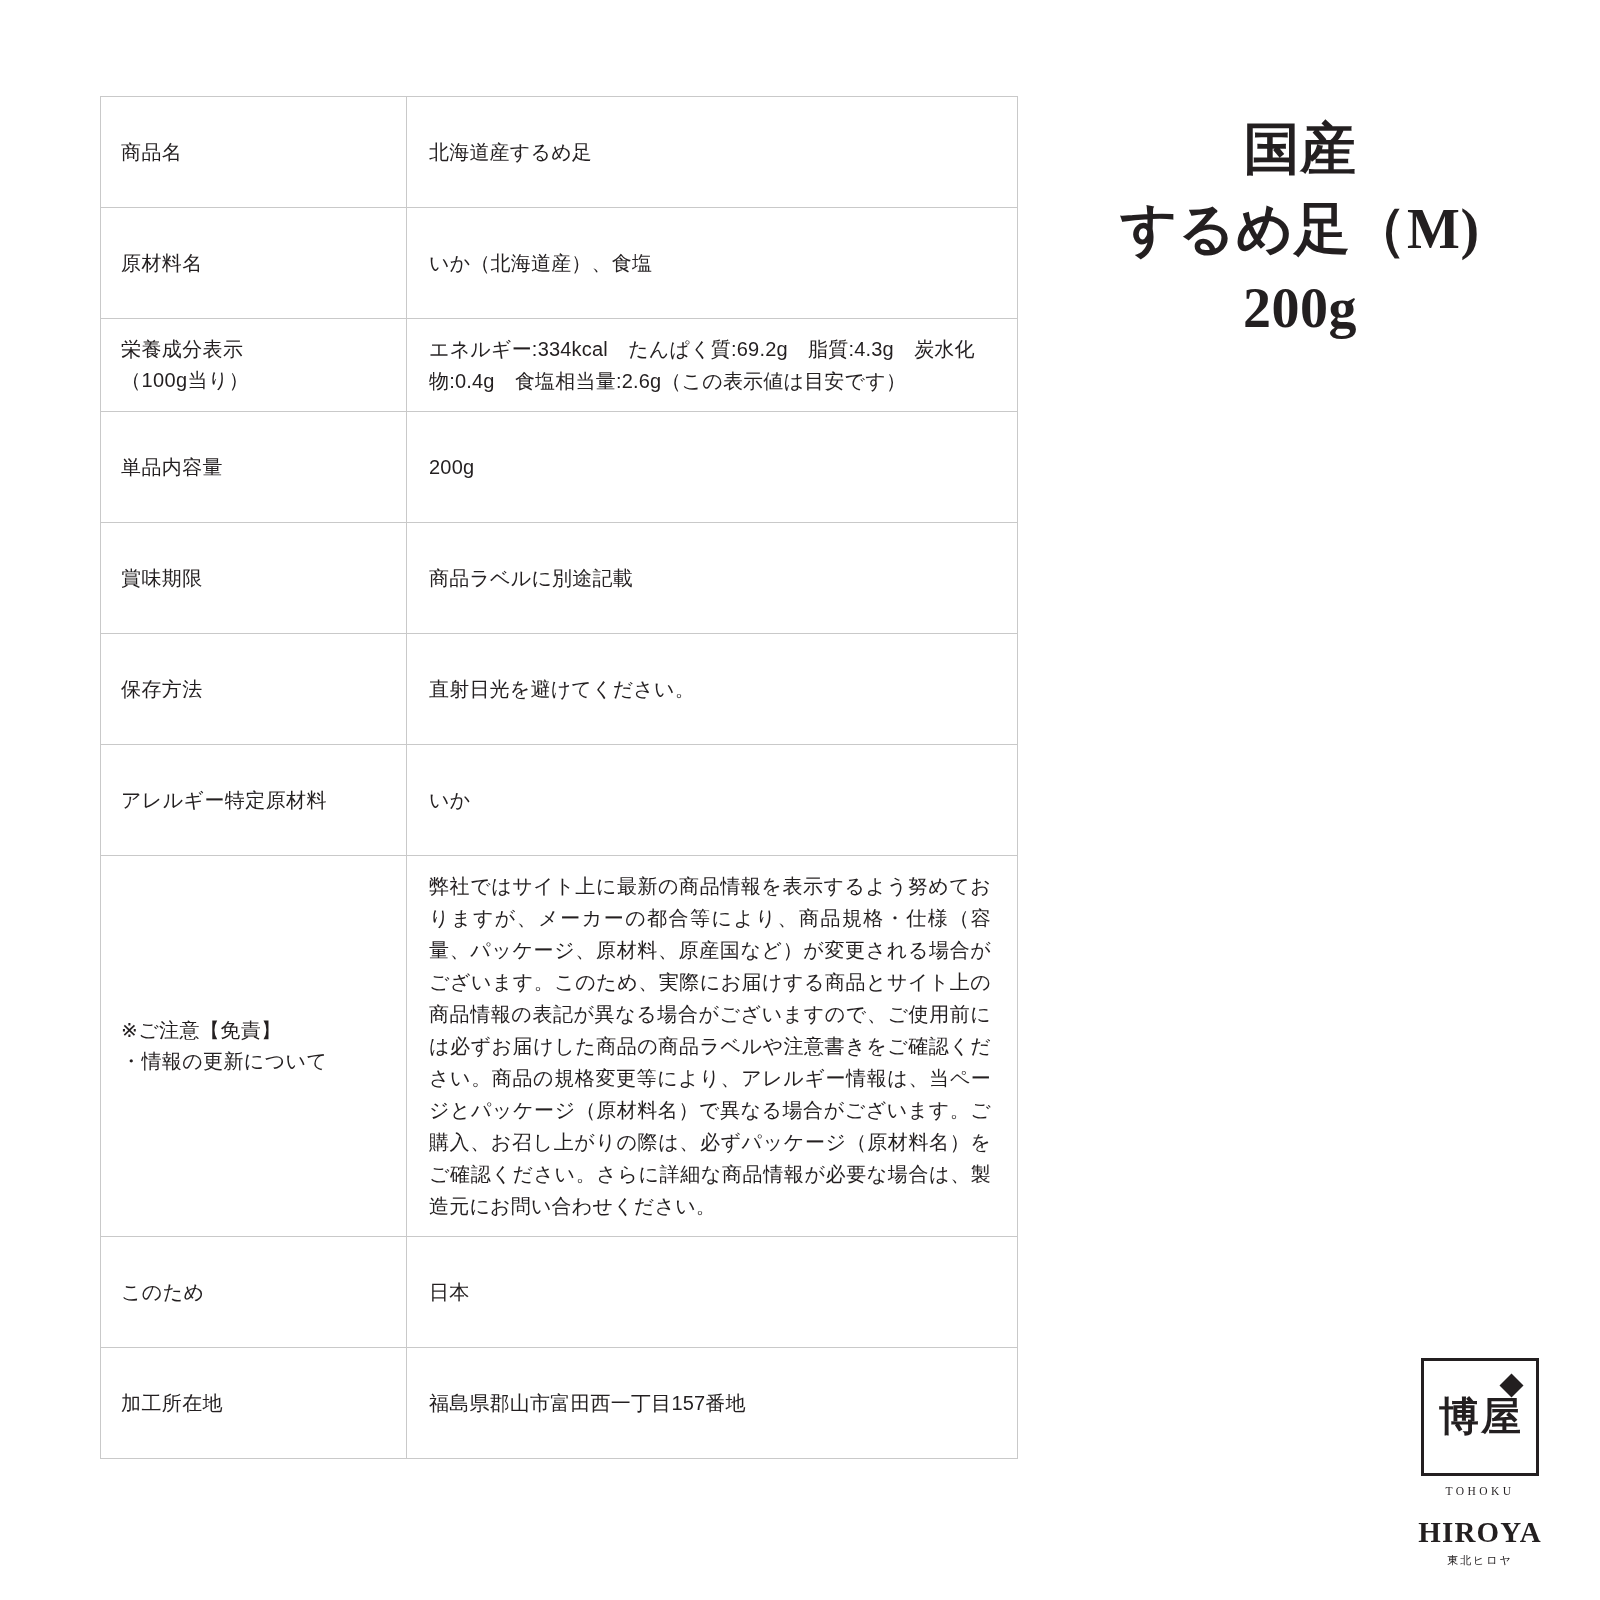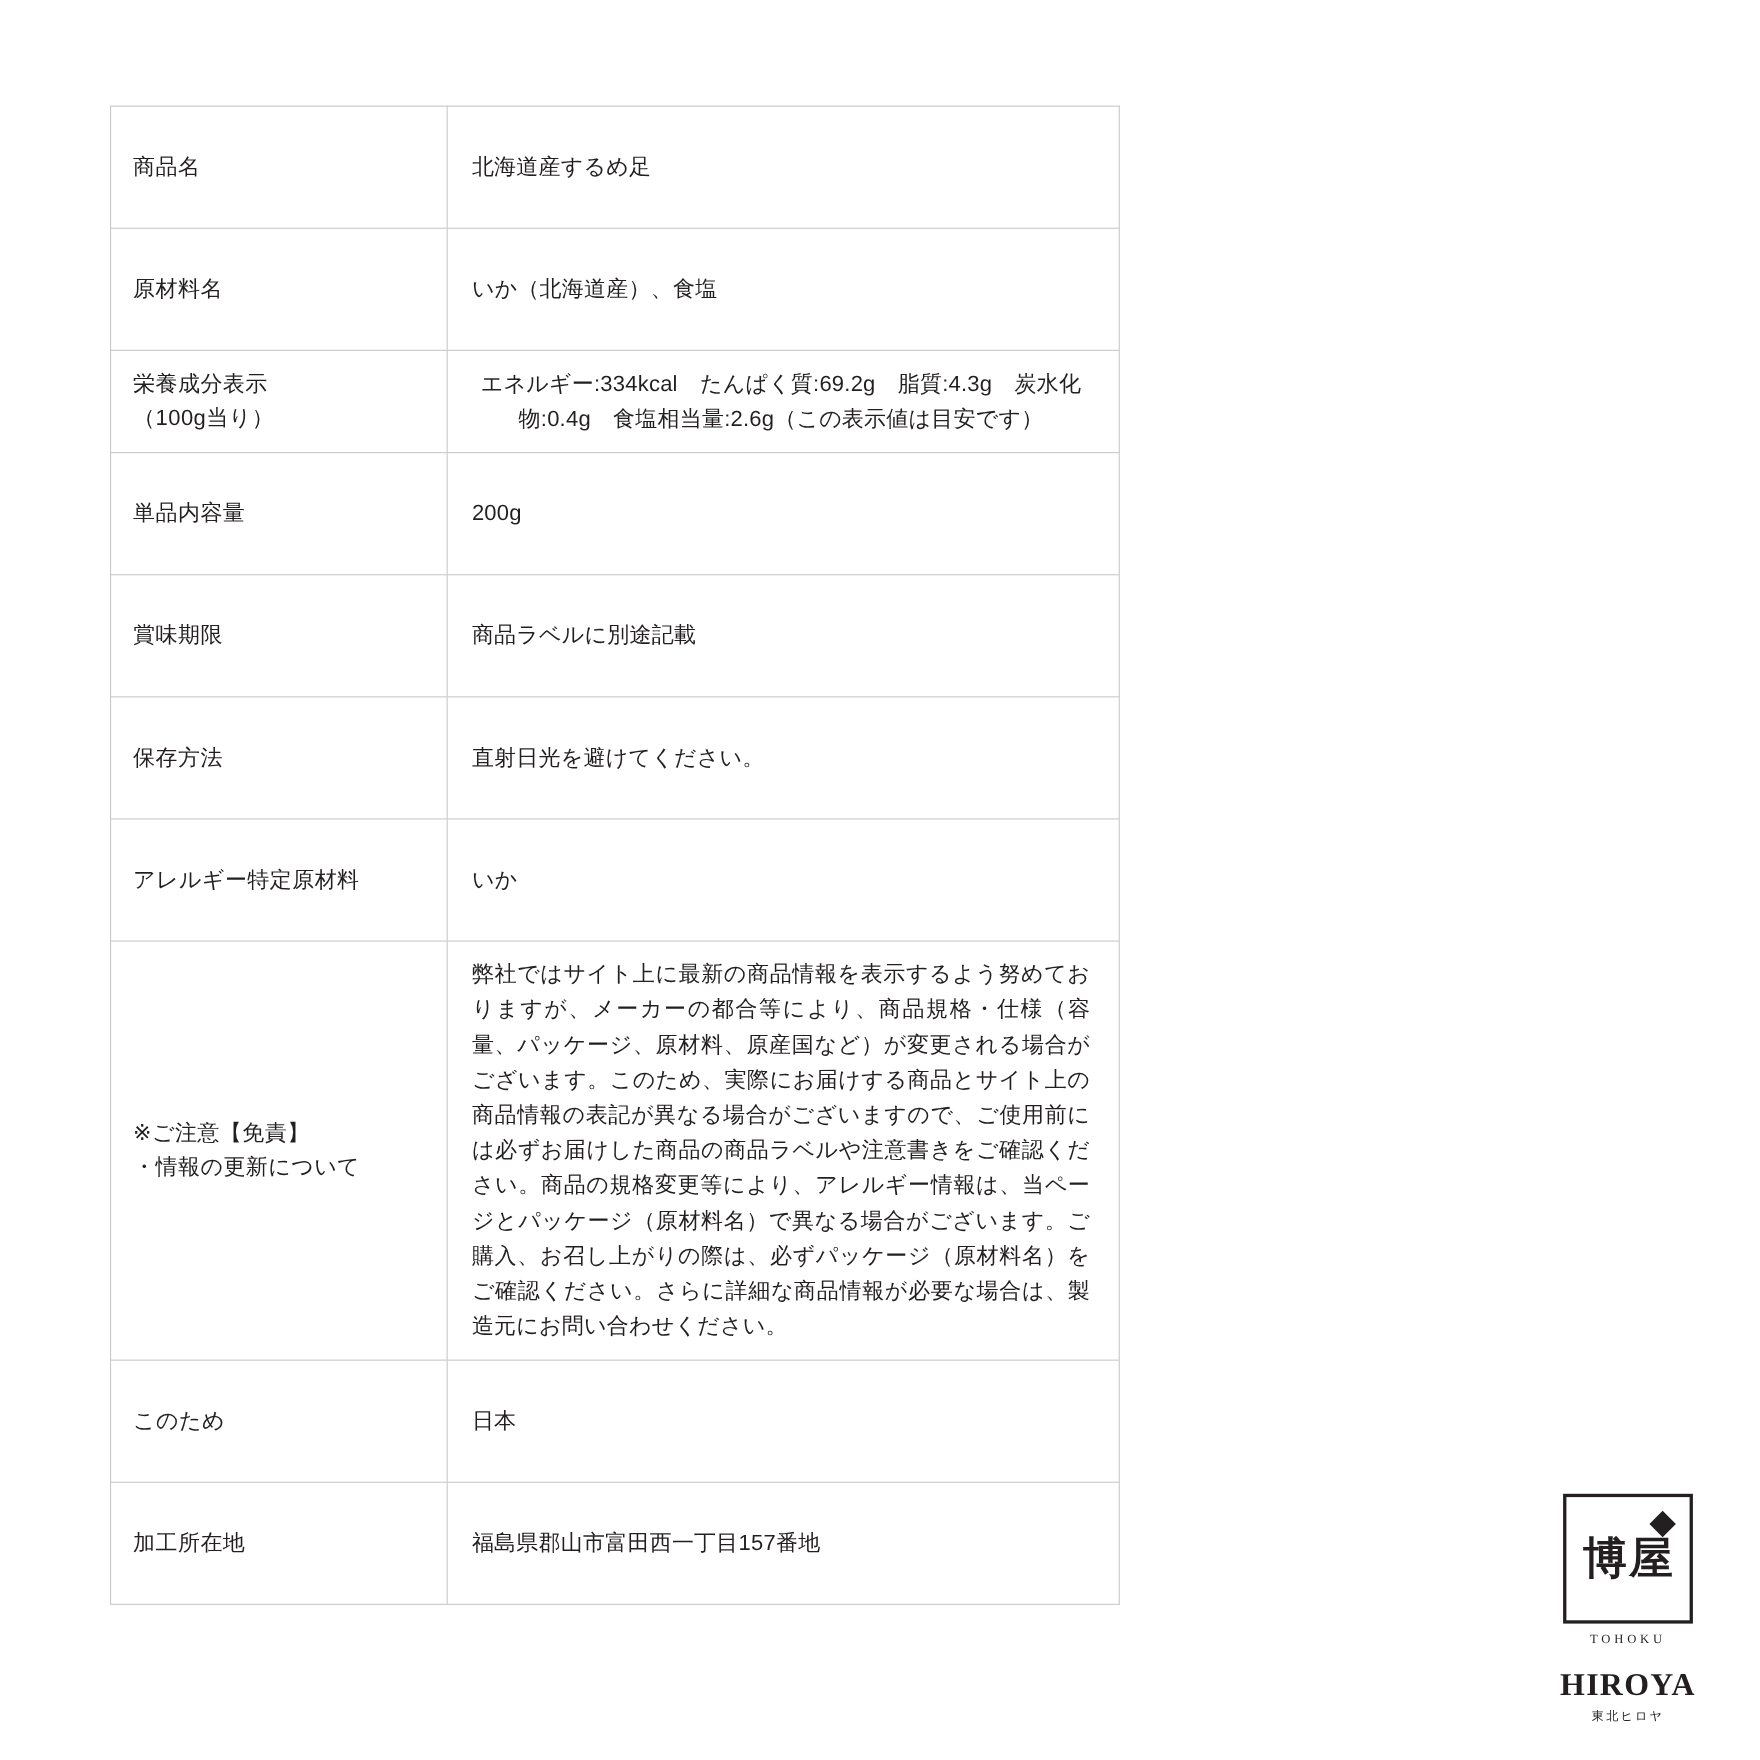--- a/index.html
+++ b/index.html
@@ -205,6 +205,11 @@
     </tbody>
   </table>
 
+  <div class="product-title">
+    <span class="t-line">国産</span>
+    <span class="t-line">するめ足（M)</span>
+    <span class="t-line">200g</span>
+  </div>
 
   <div class="logo">
     <div class="logo-mark">

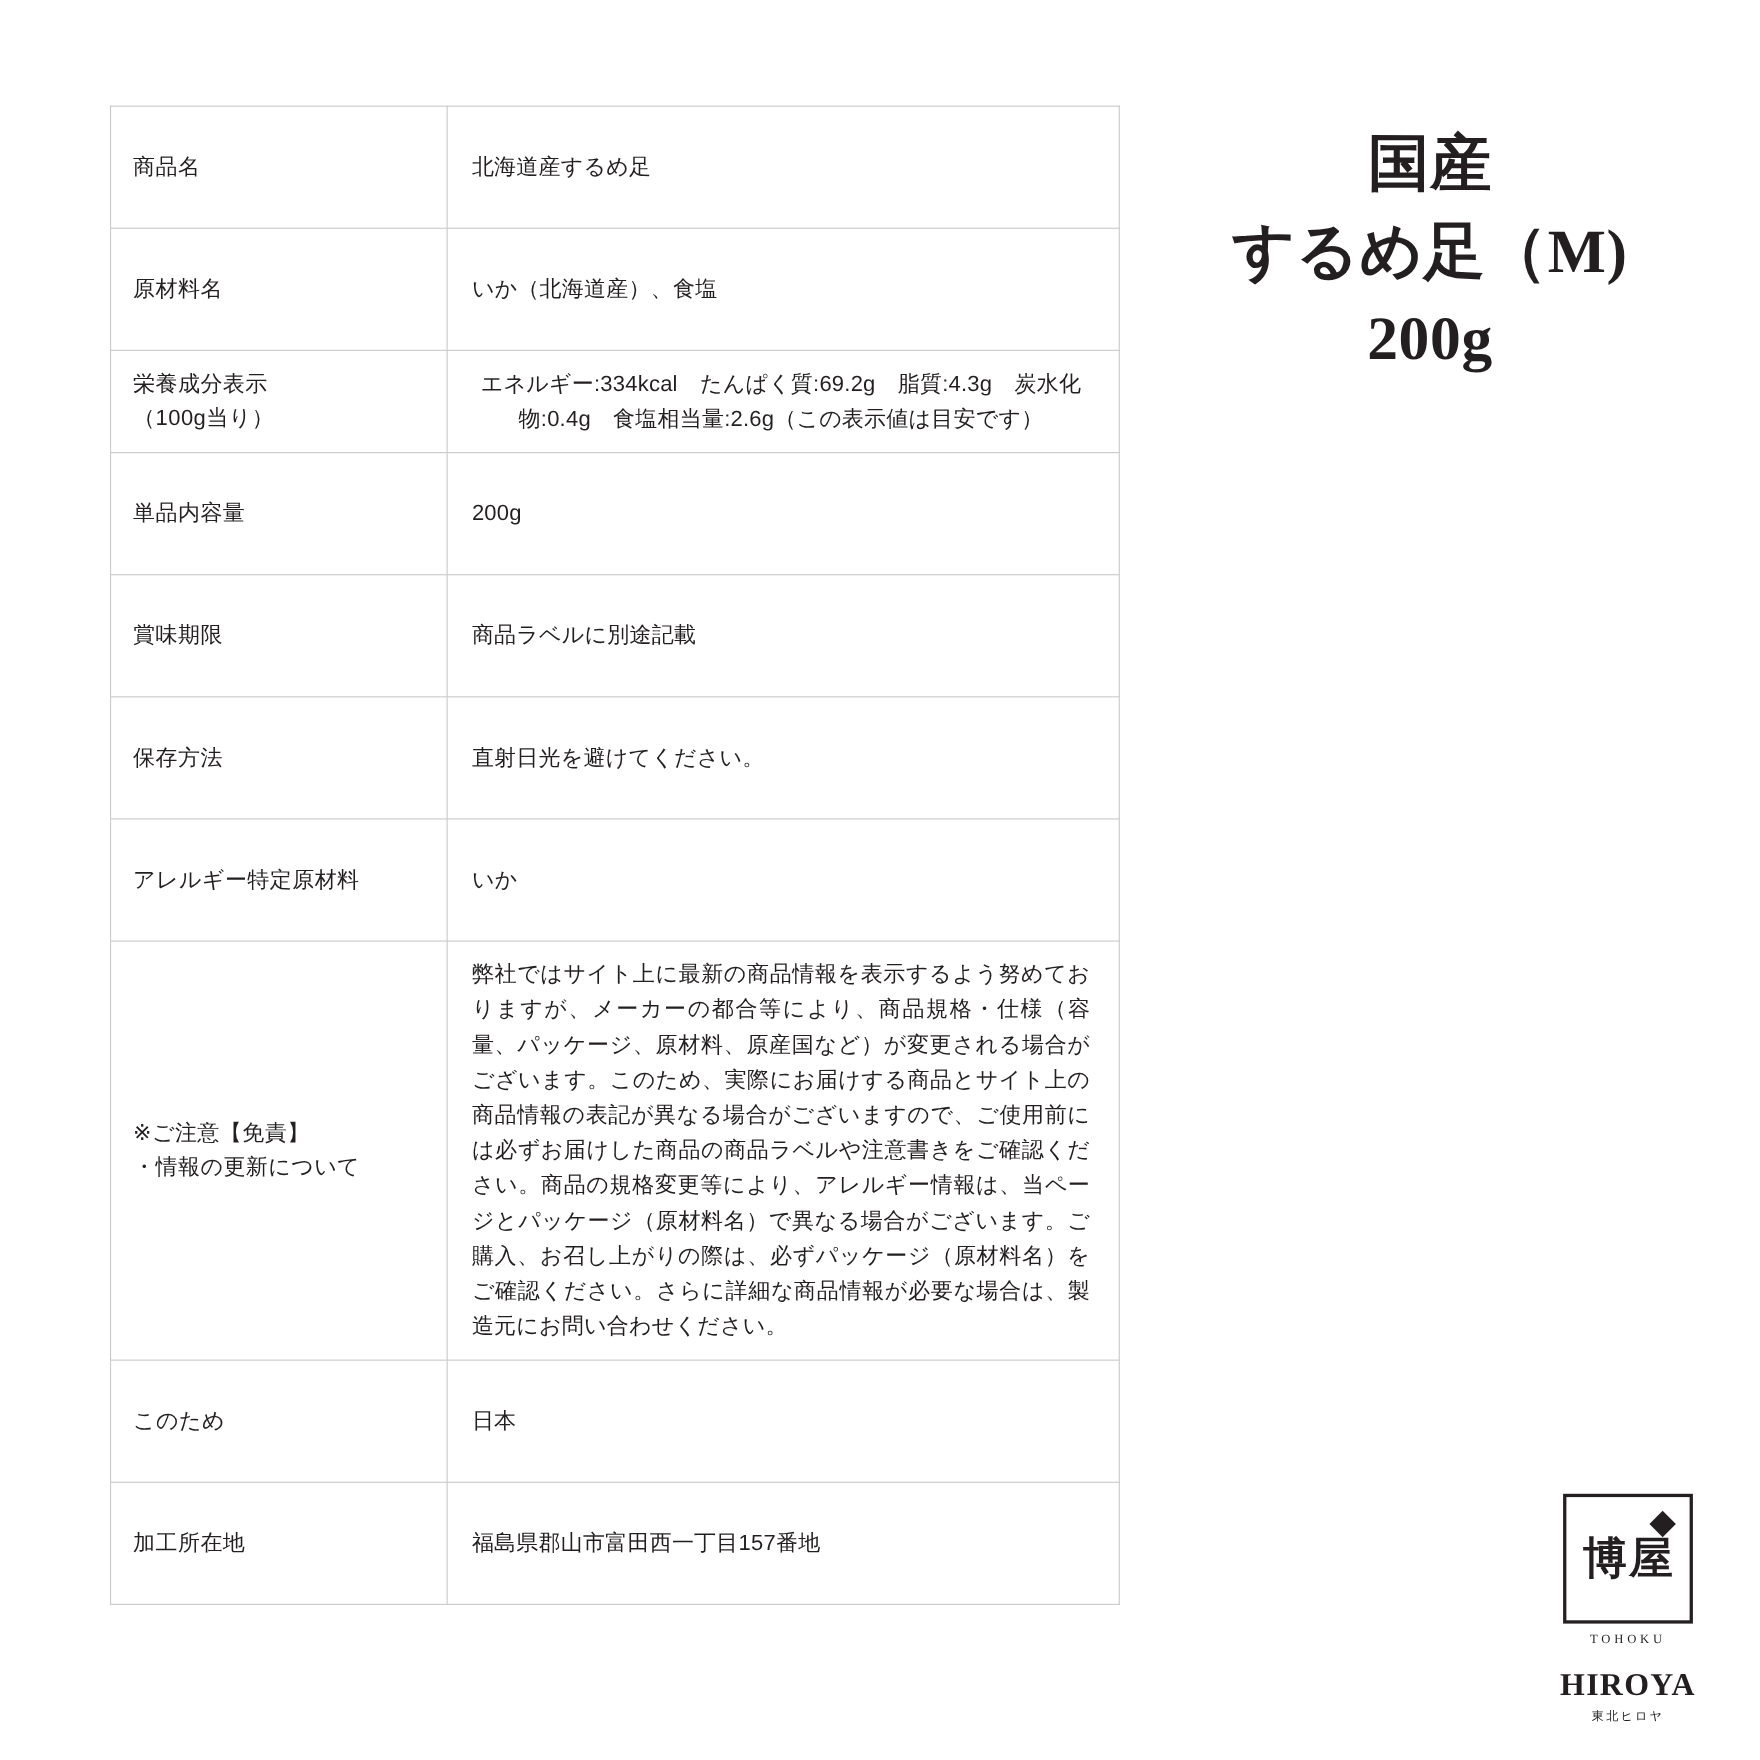--- a/index.html
+++ b/index.html
@@ -58,7 +58,6 @@
   
   .value-nutrition {
     line-height: 1.72;
-    text-align: center;
   }
 
   

